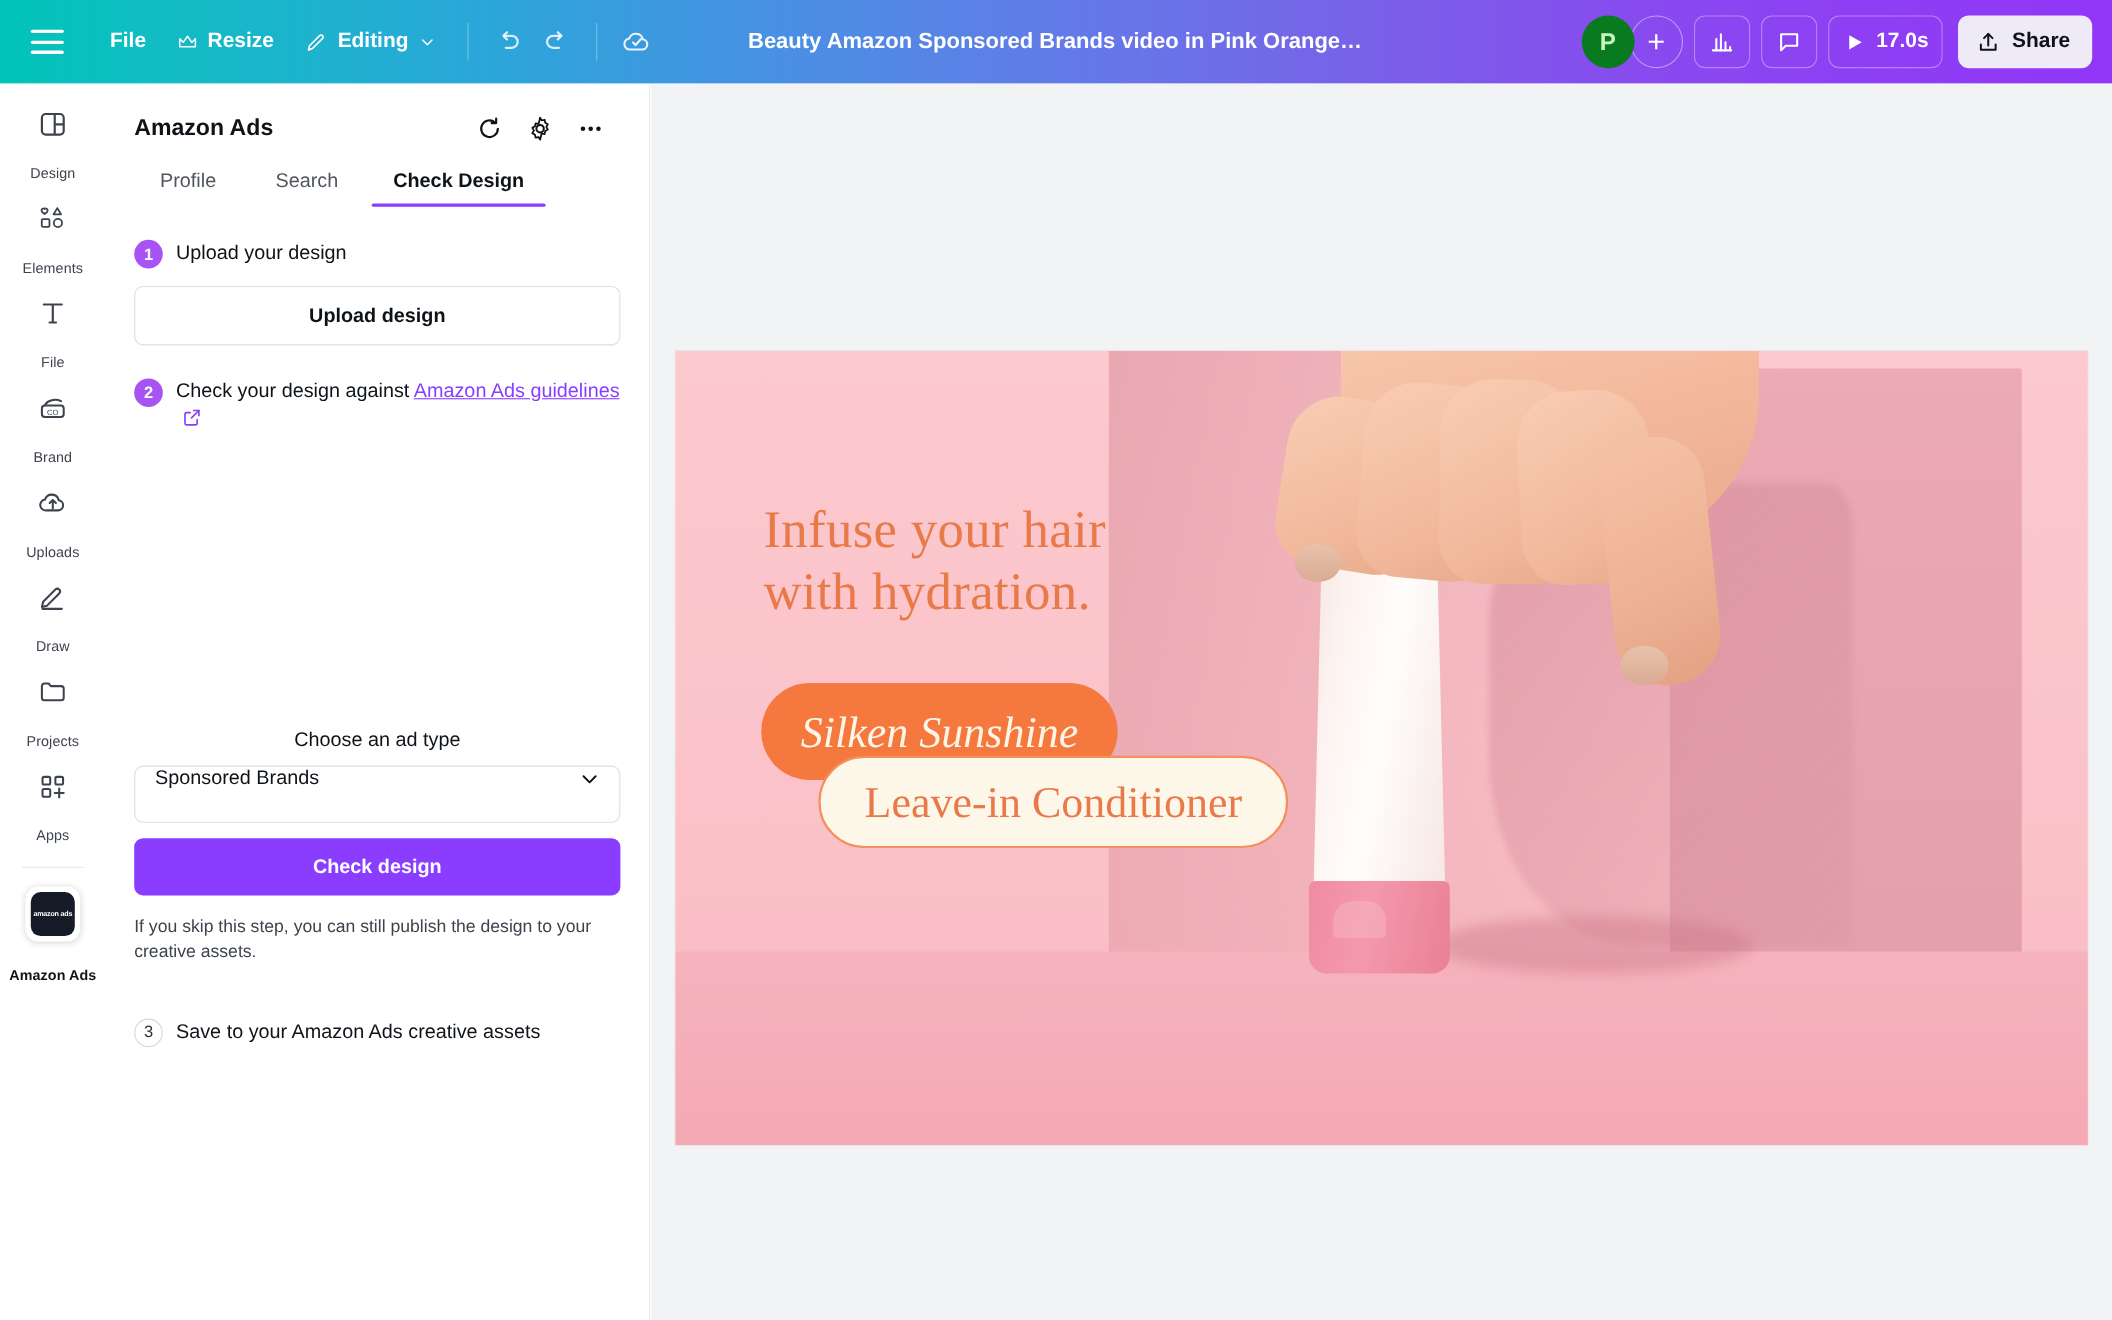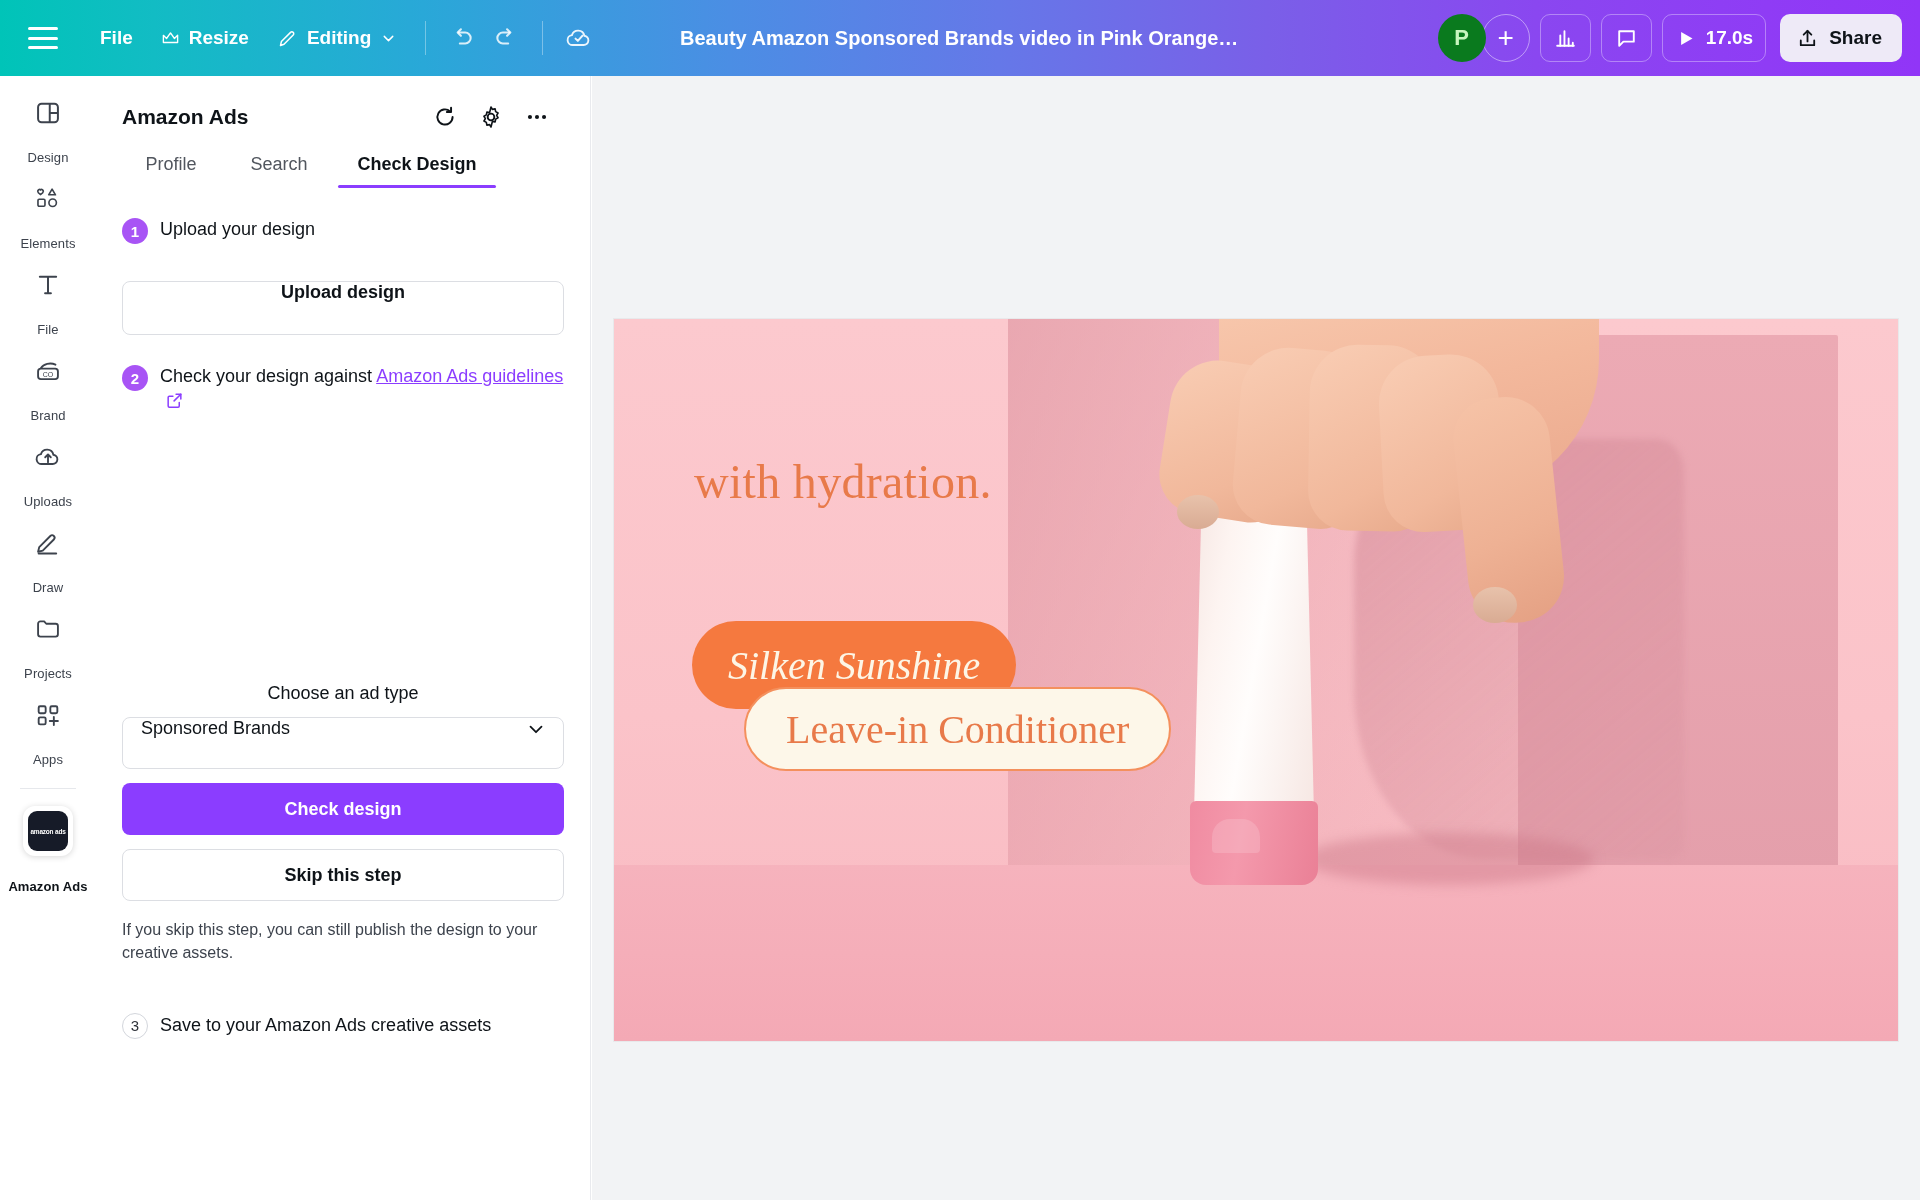--- a/index.html
+++ b/index.html
@@ -151,9 +151,9 @@
   .link { color: #8b3dff; text-decoration: underline; cursor: pointer; }
   .ext-ic { display: inline-block; vertical-align: -2px; margin-left: 5px; }
   .btn-outline {
-    margin-top: 37px; width: 100%; height: 54px; border-radius: 8px;
+    margin-top: 16px; width: 100%; height: 54px; border-radius: 8px;
     border: 1px solid #dcdee3; background: #fff;
-    display: flex; justify-content: center;
+    display: flex; align-items: center; justify-content: center;
     font-size: 18px; font-weight: 700; color: #0e1318; cursor: pointer;
   }
   .preview {

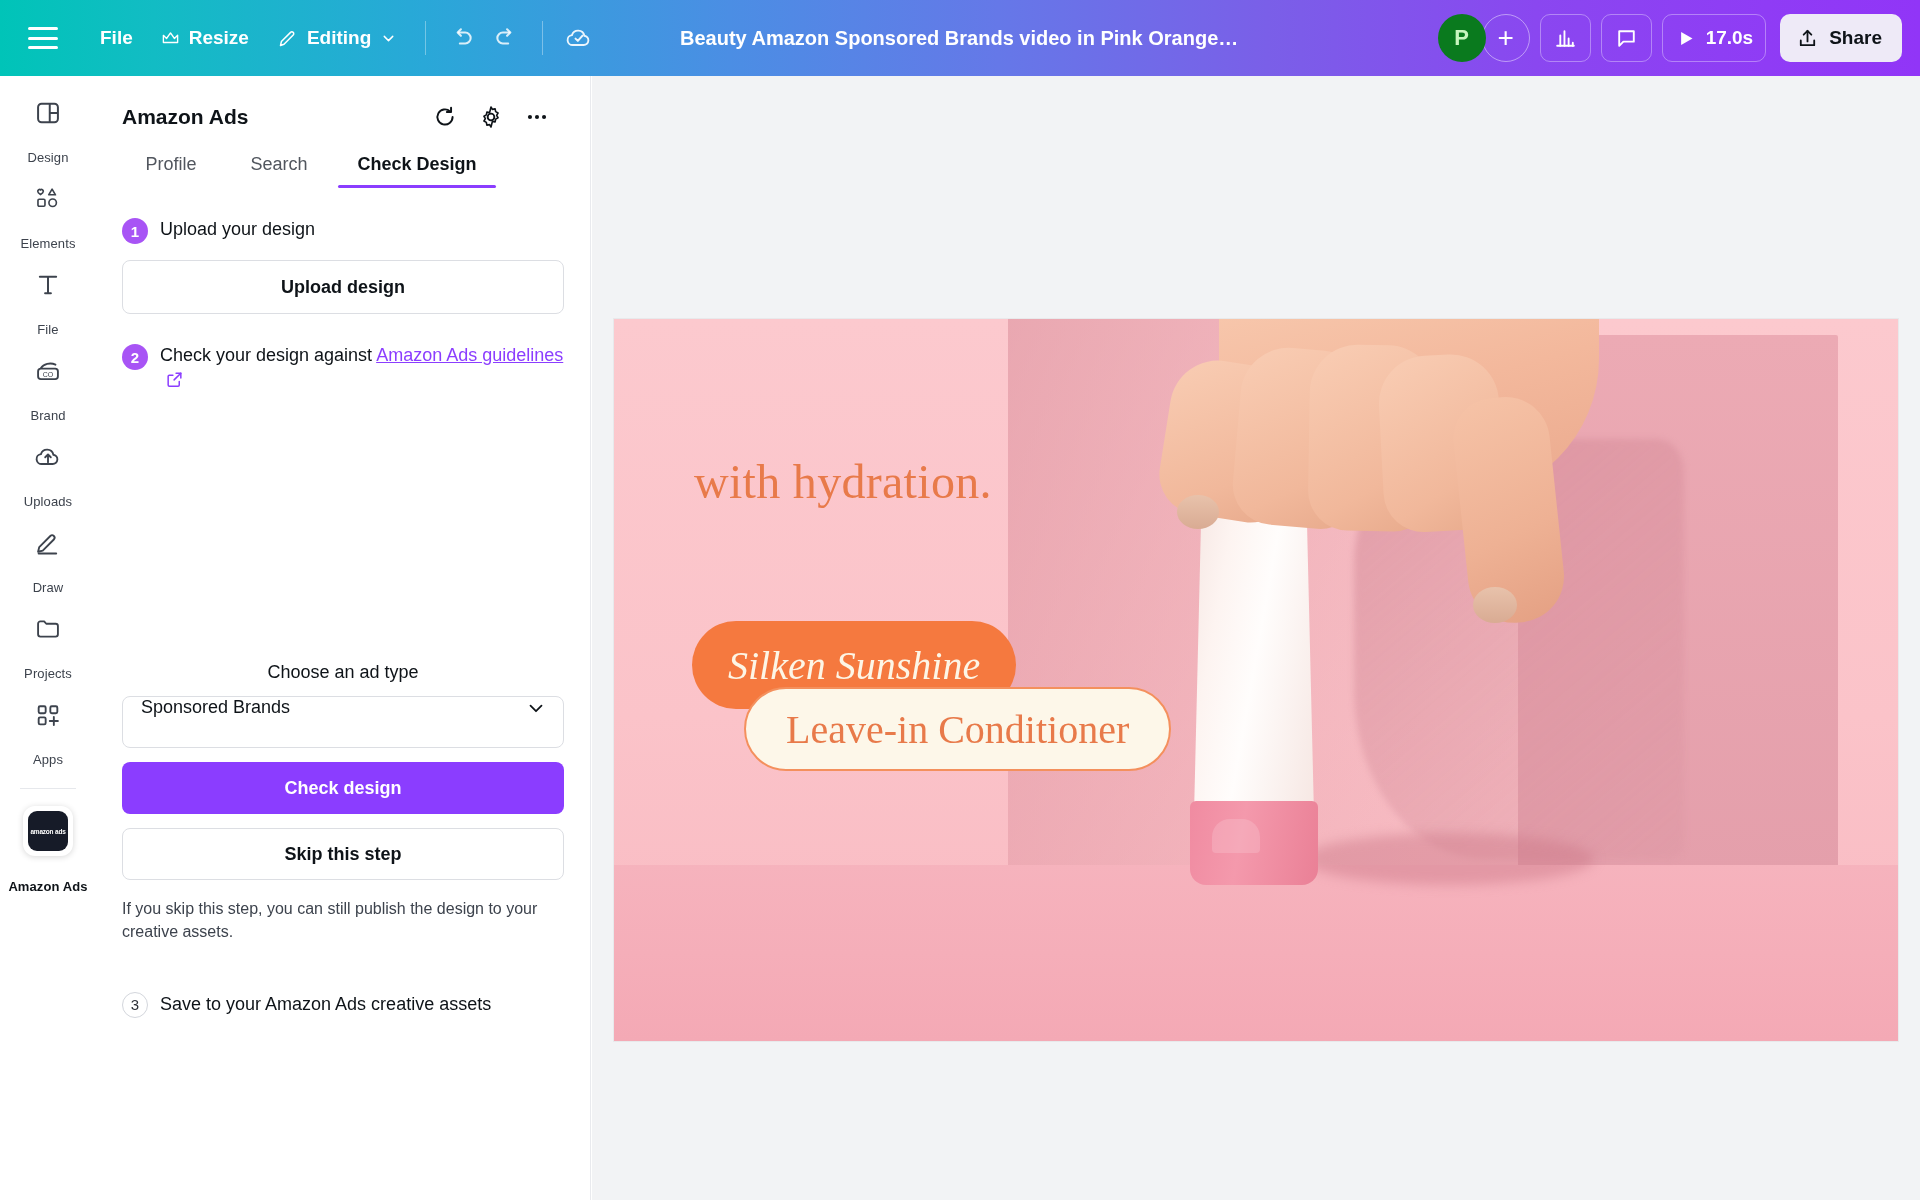--- a/index.html
+++ b/index.html
@@ -571,6 +571,7 @@
     <div class="handshadow"></div>
 
     <div class="headline">
+      <div>Infuse your hair</div>
       <div>with hydration.</div>
     </div>
 

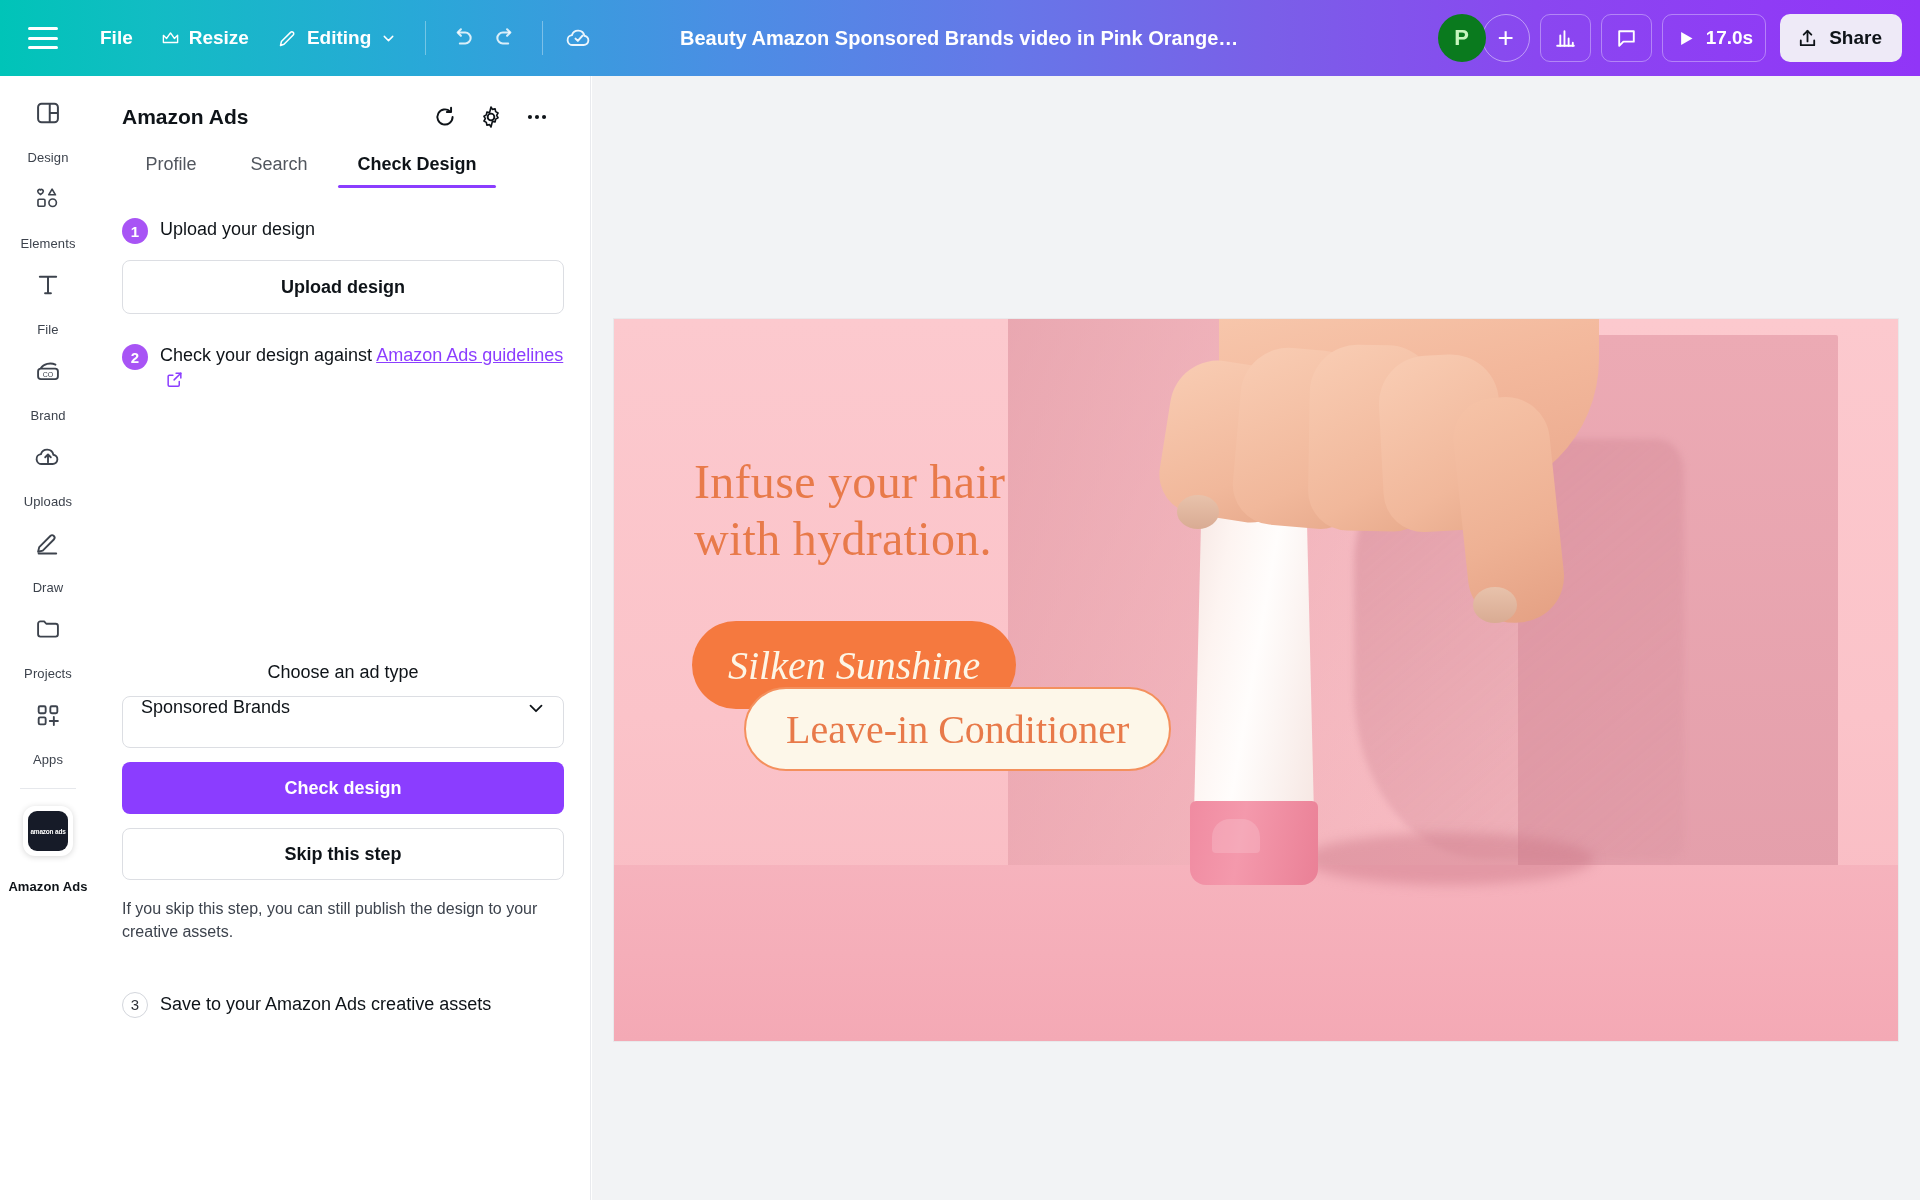--- a/index.html
+++ b/index.html
@@ -549,9 +549,6 @@
       <span>Check design</span>
     </div>
 
-    <div class="btn-secondary">
-      <span>Skip this step</span>
-    </div>
 
     <div class="note">If you skip this step, you can still publish the design to your creative assets.</div>
 

